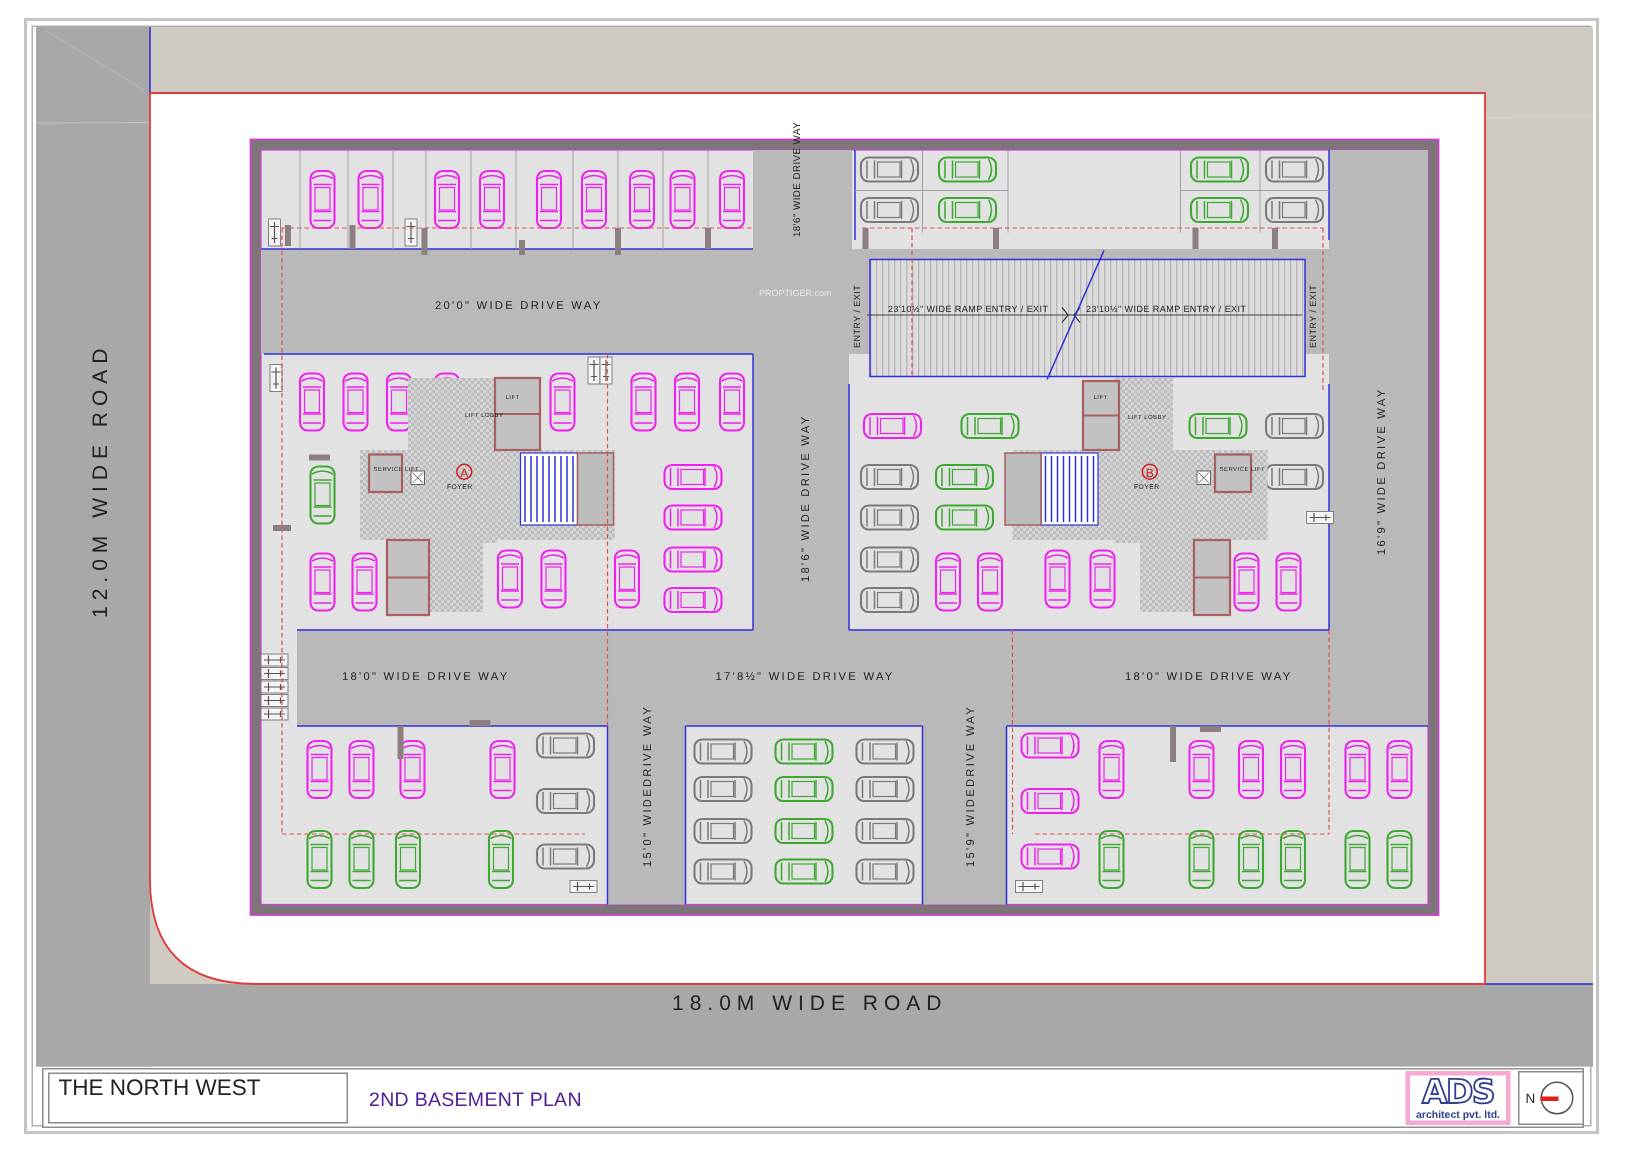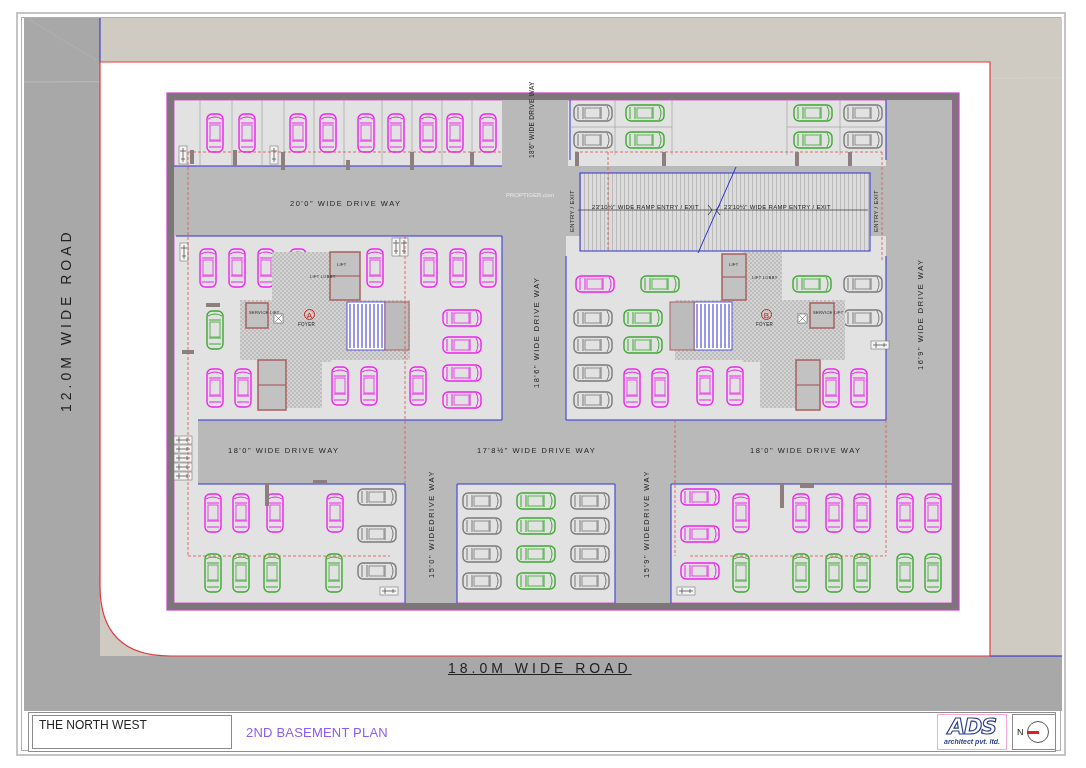--- a/index.html
+++ b/index.html
@@ -19,7 +19,7 @@
   .north-arrow { position: absolute; left: 14px; top: 16px; width: 12px; height: 3px; background: #e02020; }
   .road-label { position: absolute; font-size: 14px; letter-spacing: 4px; color: #222; white-space: nowrap; }
   .road-left { left: -14px; top: 324px; transform: rotate(-90deg); transform-origin: center center; width: 160px; text-align: center; }
-  .road-bottom { left: 448px; top: 660px; text-decoration: underline; }
+  .road-bottom { left: 448px; top: 660px; }
   .lbl { position: absolute; font-size: 7.5px; color: #222; letter-spacing: 1.5px; white-space: nowrap; }
   .lbl-v { transform: rotate(-90deg); transform-origin: left top; }
   .lbl-sm { position: absolute; font-size: 6px; color: #222; white-space: nowrap; letter-spacing: 0.3px; }

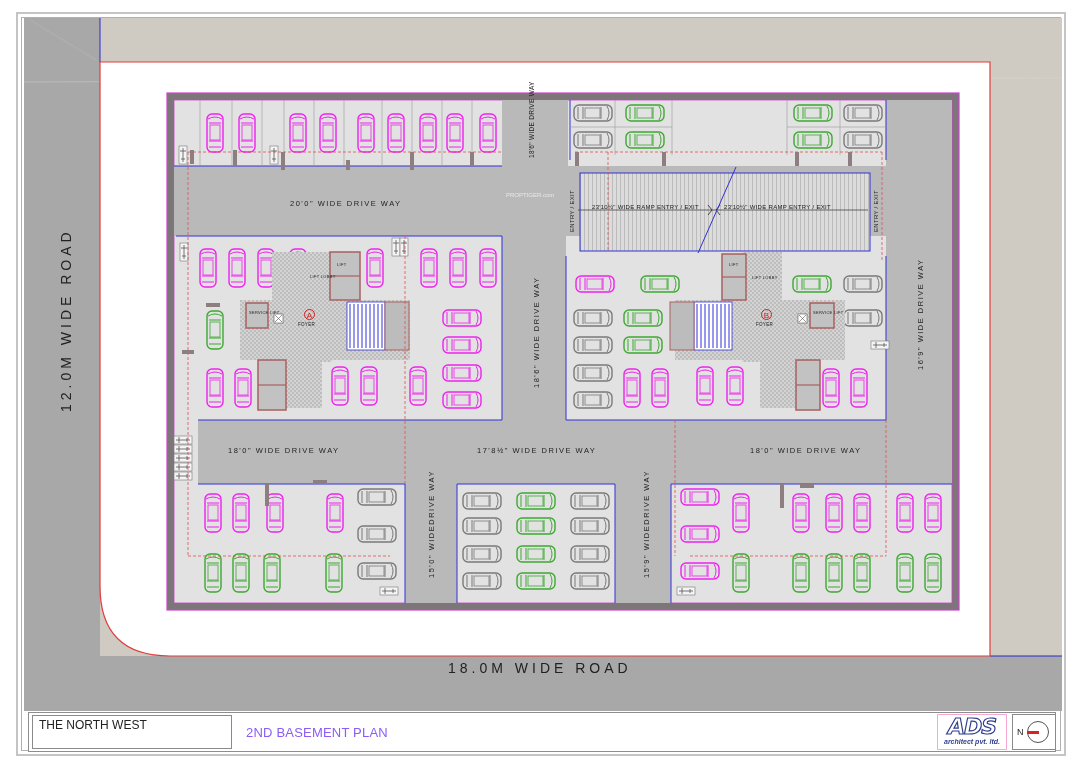--- a/index.html
+++ b/index.html
@@ -8,7 +8,7 @@
   .frame-inner { position: absolute; left: 21px; top: 17px; width: 1040px; height: 734px; border: 1px solid #b0b0b0; box-sizing: border-box; }
   svg#plan { position: absolute; left: 0; top: 0; }
   .title-block { position: absolute; left: 28px; top: 712px; width: 1028px; height: 40px; border: 1px solid #8e8e8e; box-sizing: border-box; background: #fff; }
-  .project-box { position: absolute; left: 32px; top: 715px; width: 200px; height: 34px; border: 1px solid #8a8a8a; box-sizing: border-box; padding: 3px 0 0 6px; font-size: 12px; line-height: 13px; color: #222; }
+  .project-box { position: absolute; left: 32px; top: 715px; width: 200px; height: 34px; border: 1px solid #8a8a8a; box-sizing: border-box; padding: 3px 0 0 6px; font-size: 15px; line-height: 13px; color: #222; }
   .sheet-title { position: absolute; left: 246px; top: 725px; font-size: 13px; color: #8b5cf6; letter-spacing: 0.2px; }
   .logo-box { position: absolute; left: 937px; top: 714px; width: 70px; height: 36px; border: 1px solid #f9a8d4; box-sizing: border-box; background: #fff; text-align: center; font-style: italic; }
   .logo-ads { font-family: "DejaVu Sans", sans-serif; font-weight: bold; font-size: 22px; color: #fff; -webkit-text-stroke: 1.2px #2f3f8f; line-height: 22px; letter-spacing: -1px; margin-top: 1px; }

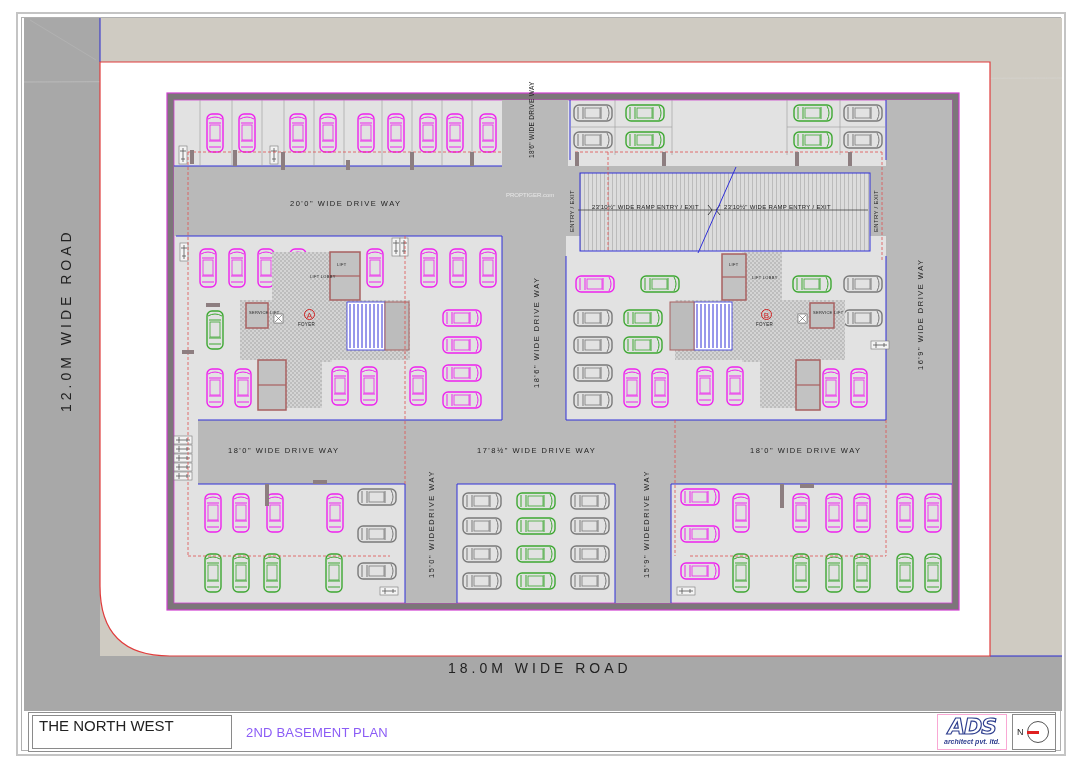--- a/index.html
+++ b/index.html
@@ -9,7 +9,7 @@
   svg#plan { position: absolute; left: 0; top: 0; }
   .title-block { position: absolute; left: 28px; top: 712px; width: 1028px; height: 40px; border: 1px solid #8e8e8e; box-sizing: border-box; background: #fff; }
   .project-box { position: absolute; left: 32px; top: 715px; width: 200px; height: 34px; border: 1px solid #8a8a8a; box-sizing: border-box; padding: 3px 0 0 6px; font-size: 15px; line-height: 13px; color: #222; }
-  .sheet-title { position: absolute; left: 246px; top: 725px; font-size: 13px; color: #8b5cf6; letter-spacing: 0.2px; }
+  .sheet-title { position: absolute; left: 246px; top: 725px; font-size: 13px; color: #4c1d95; letter-spacing: 0.2px; }
   .logo-box { position: absolute; left: 937px; top: 714px; width: 70px; height: 36px; border: 1px solid #f9a8d4; box-sizing: border-box; background: #fff; text-align: center; font-style: italic; }
   .logo-ads { font-family: "DejaVu Sans", sans-serif; font-weight: bold; font-size: 22px; color: #fff; -webkit-text-stroke: 1.2px #2f3f8f; line-height: 22px; letter-spacing: -1px; margin-top: 1px; }
   .logo-sub { font-size: 7px; font-weight: bold; color: #2f3f8f; line-height: 8px; }

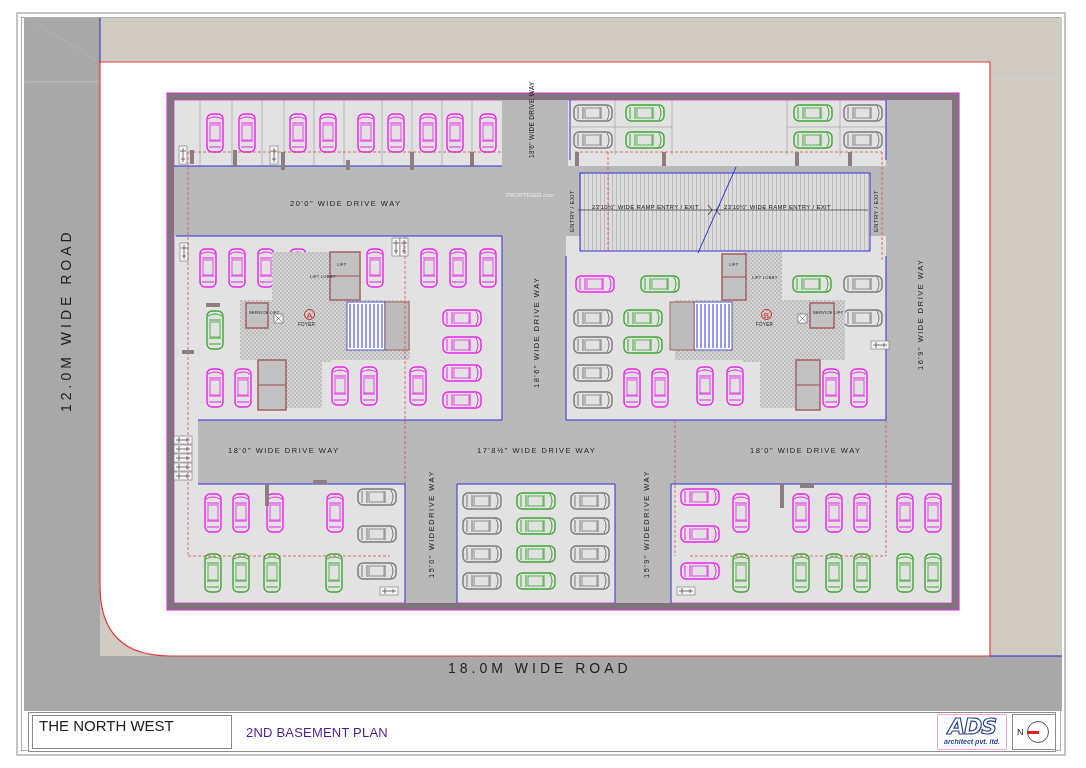--- a/index.html
+++ b/index.html
@@ -10,7 +10,7 @@
   .title-block { position: absolute; left: 28px; top: 712px; width: 1028px; height: 40px; border: 1px solid #8e8e8e; box-sizing: border-box; background: #fff; }
   .project-box { position: absolute; left: 32px; top: 715px; width: 200px; height: 34px; border: 1px solid #8a8a8a; box-sizing: border-box; padding: 3px 0 0 6px; font-size: 15px; line-height: 13px; color: #222; }
   .sheet-title { position: absolute; left: 246px; top: 725px; font-size: 13px; color: #4c1d95; letter-spacing: 0.2px; }
-  .logo-box { position: absolute; left: 937px; top: 714px; width: 70px; height: 36px; border: 1px solid #f9a8d4; box-sizing: border-box; background: #fff; text-align: center; font-style: italic; }
+  .logo-box { position: absolute; left: 937px; top: 714px; width: 70px; height: 36px; border: 3px solid #f9a8d4; box-sizing: border-box; background: #fff; text-align: center; }
   .logo-ads { font-family: "DejaVu Sans", sans-serif; font-weight: bold; font-size: 22px; color: #fff; -webkit-text-stroke: 1.2px #2f3f8f; line-height: 22px; letter-spacing: -1px; margin-top: 1px; }
   .logo-sub { font-size: 7px; font-weight: bold; color: #2f3f8f; line-height: 8px; }
   .north-box { position: absolute; left: 1012px; top: 714px; width: 44px; height: 36px; border: 1px solid #8a8a8a; box-sizing: border-box; background: #fff; }

